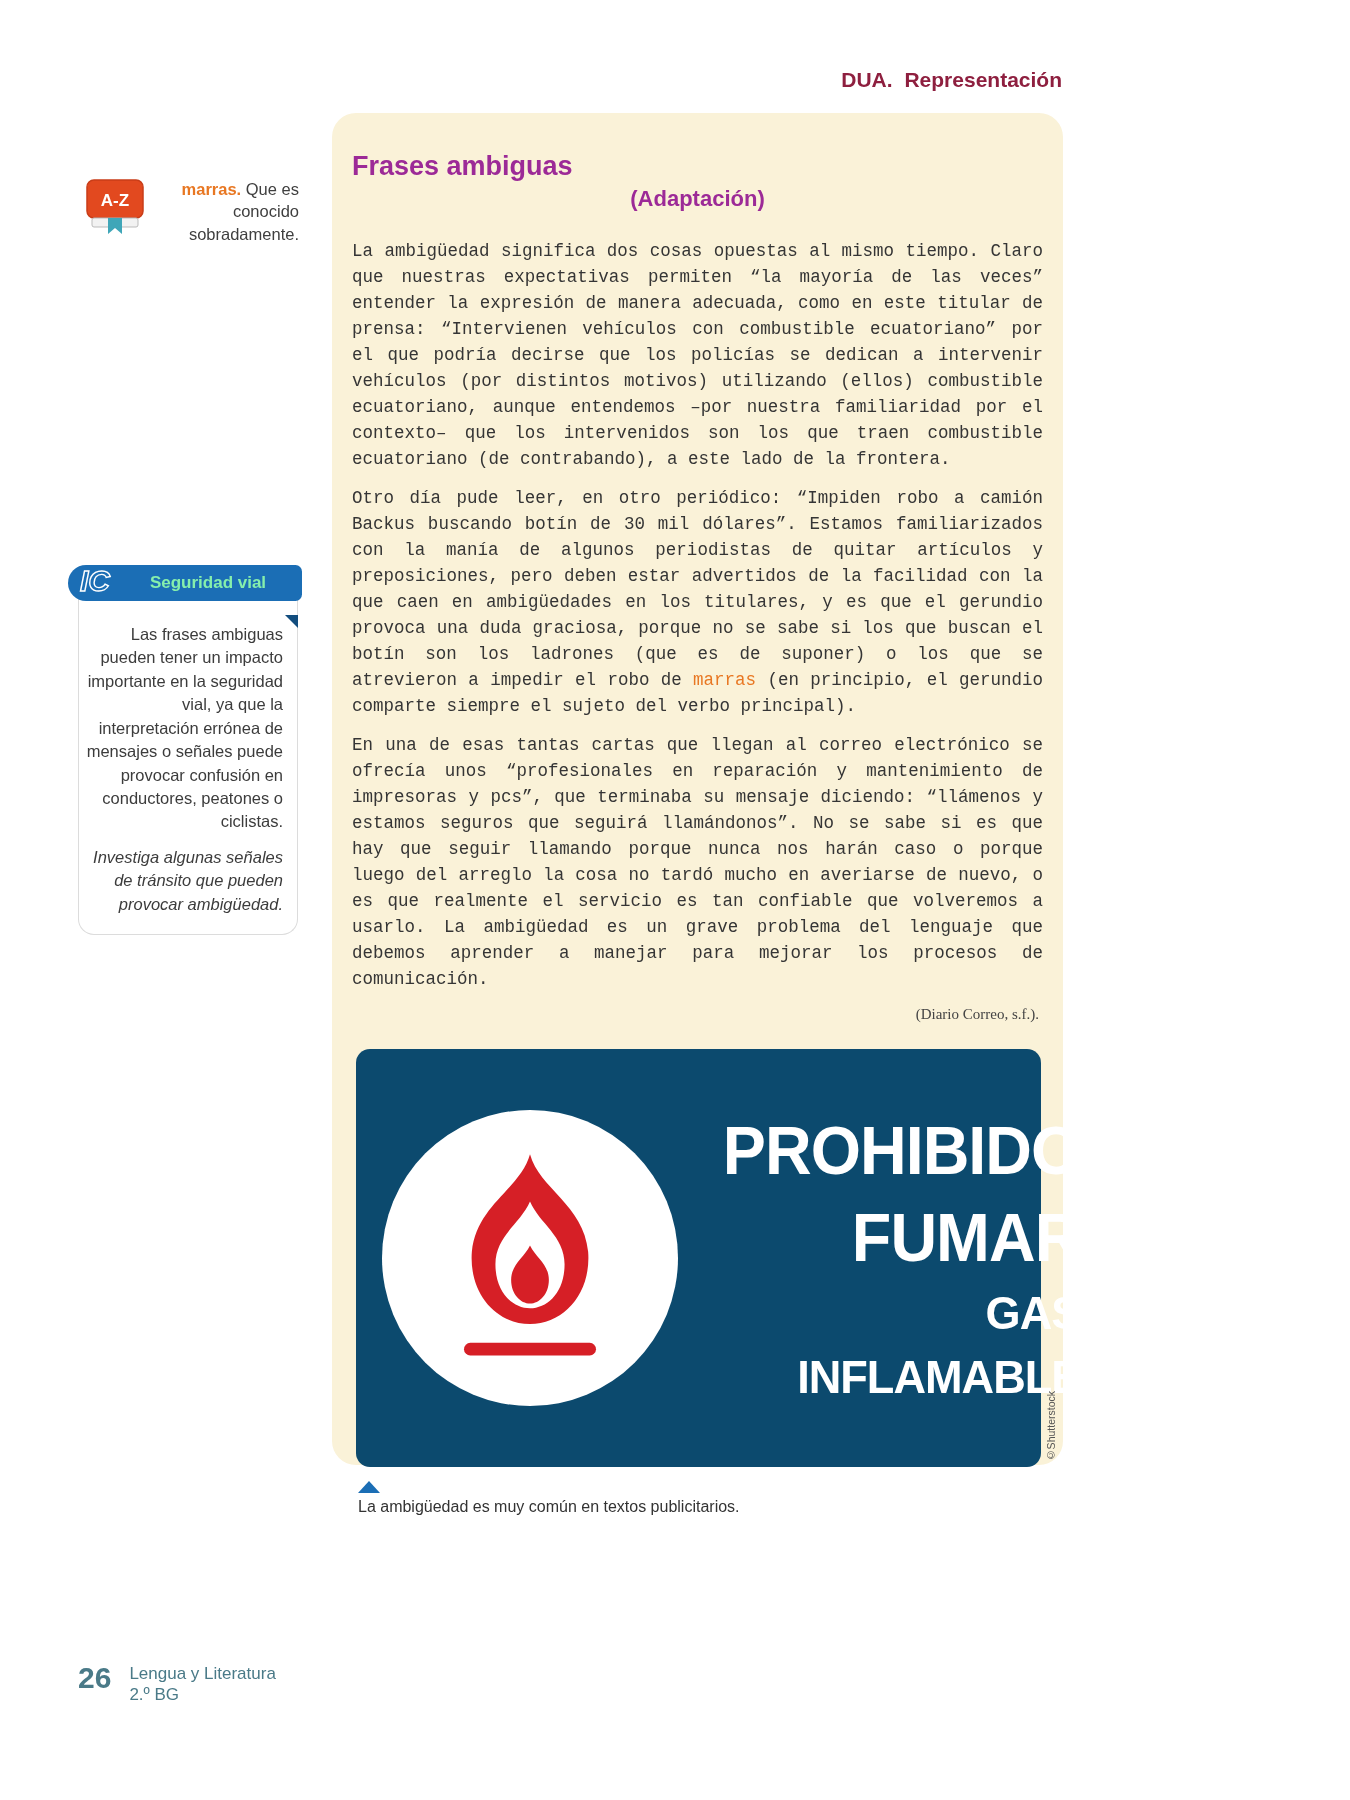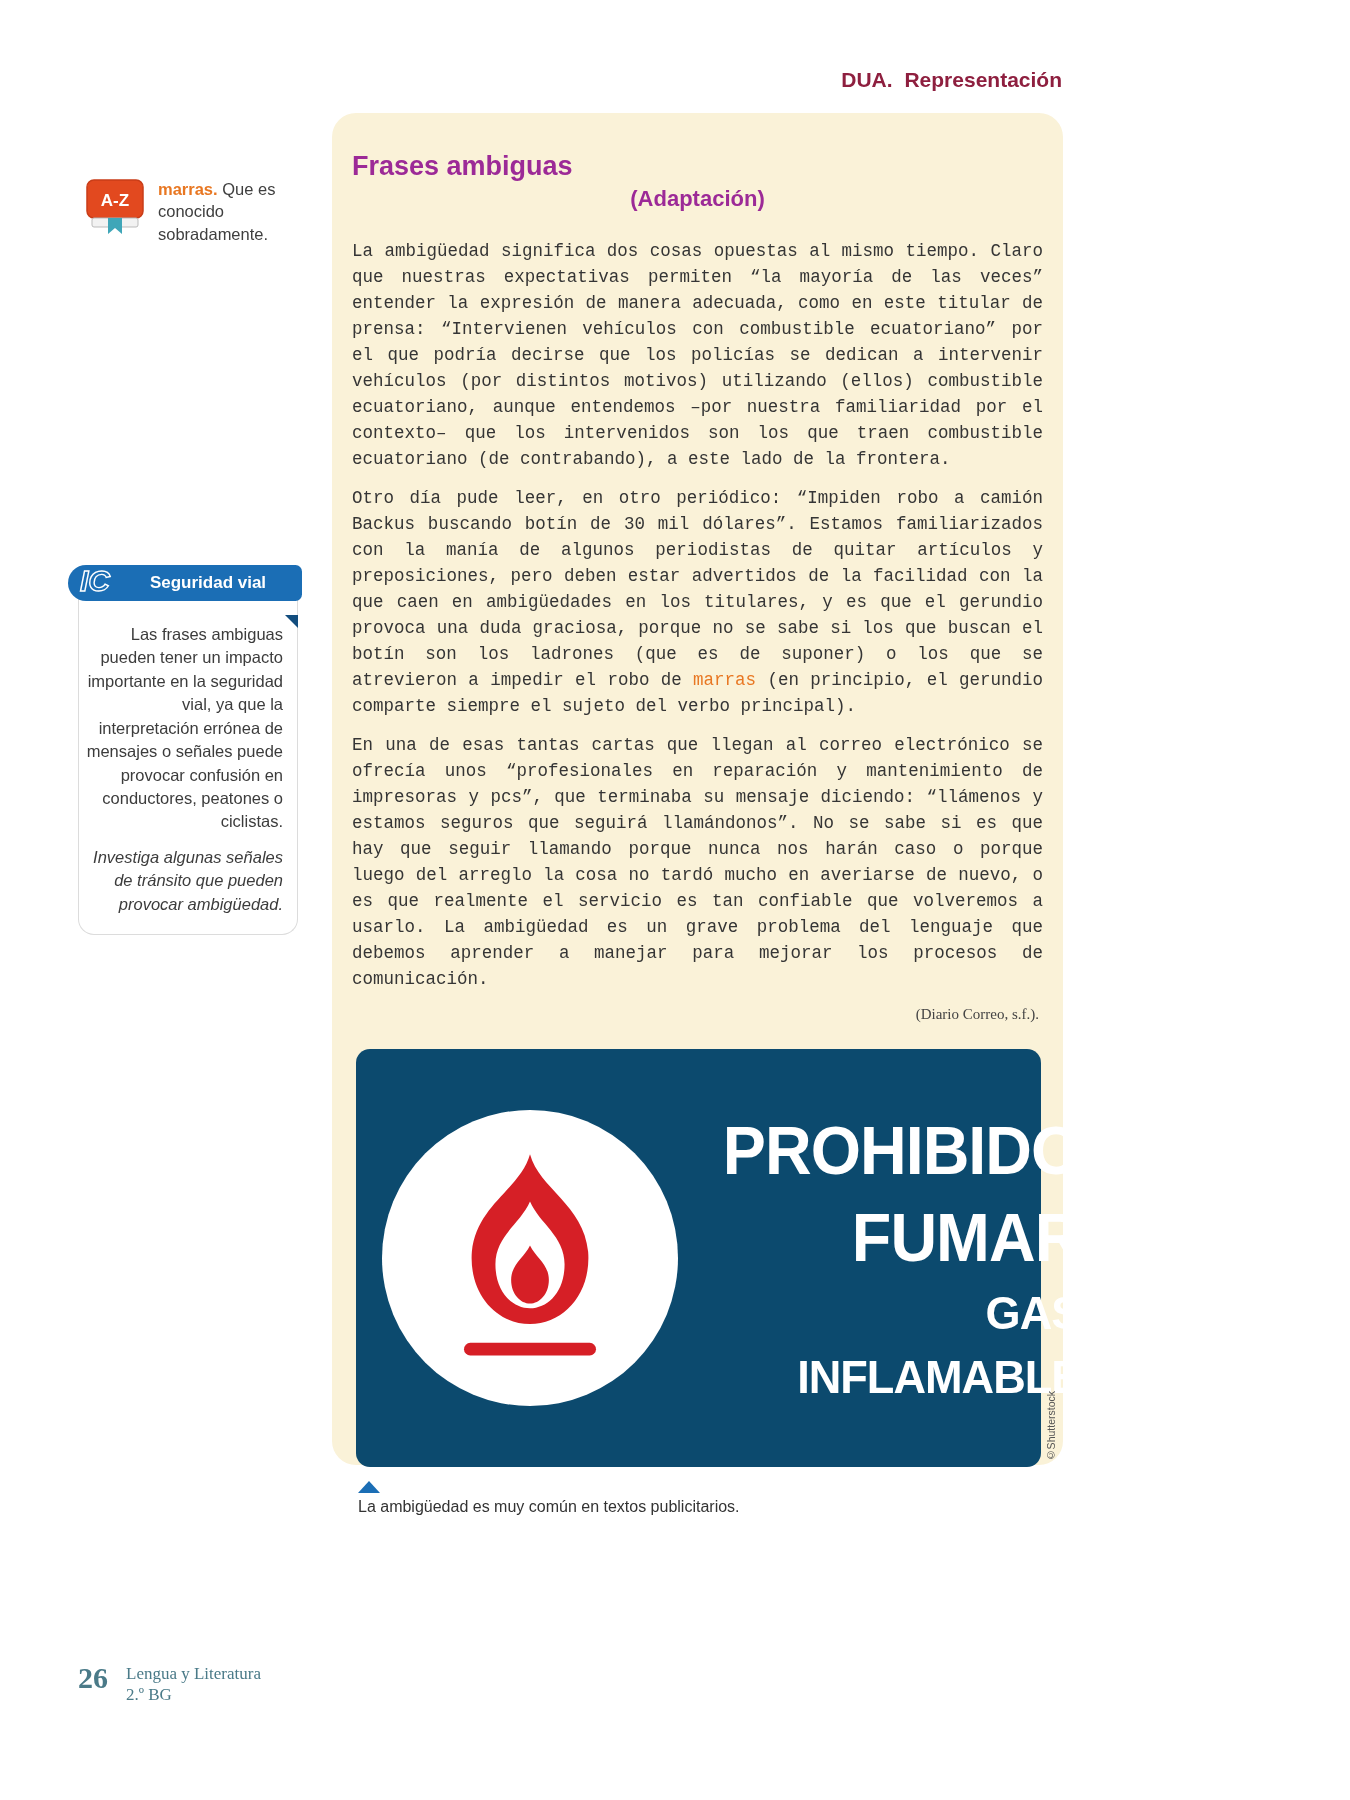--- a/index.html
+++ b/index.html
@@ -11,7 +11,7 @@
   .dua-section { color: #8e1f3f; font-weight: bold; margin-left: 6px; }
 
   
-  .glossary { position: absolute; left: 84px; top: 178px; width: 215px; display: flex; gap: 12px; }
+  .glossary { position: absolute; left: 84px; top: 178px; width: 215px; display: flex; gap: 20px; text-align: right; }
   .glossary-text { font-size: 16.5px; line-height: 1.35; color: #3f3f3f; width: 140px; }
   .gloss-term { color: #e87722; font-weight: bold; }
 

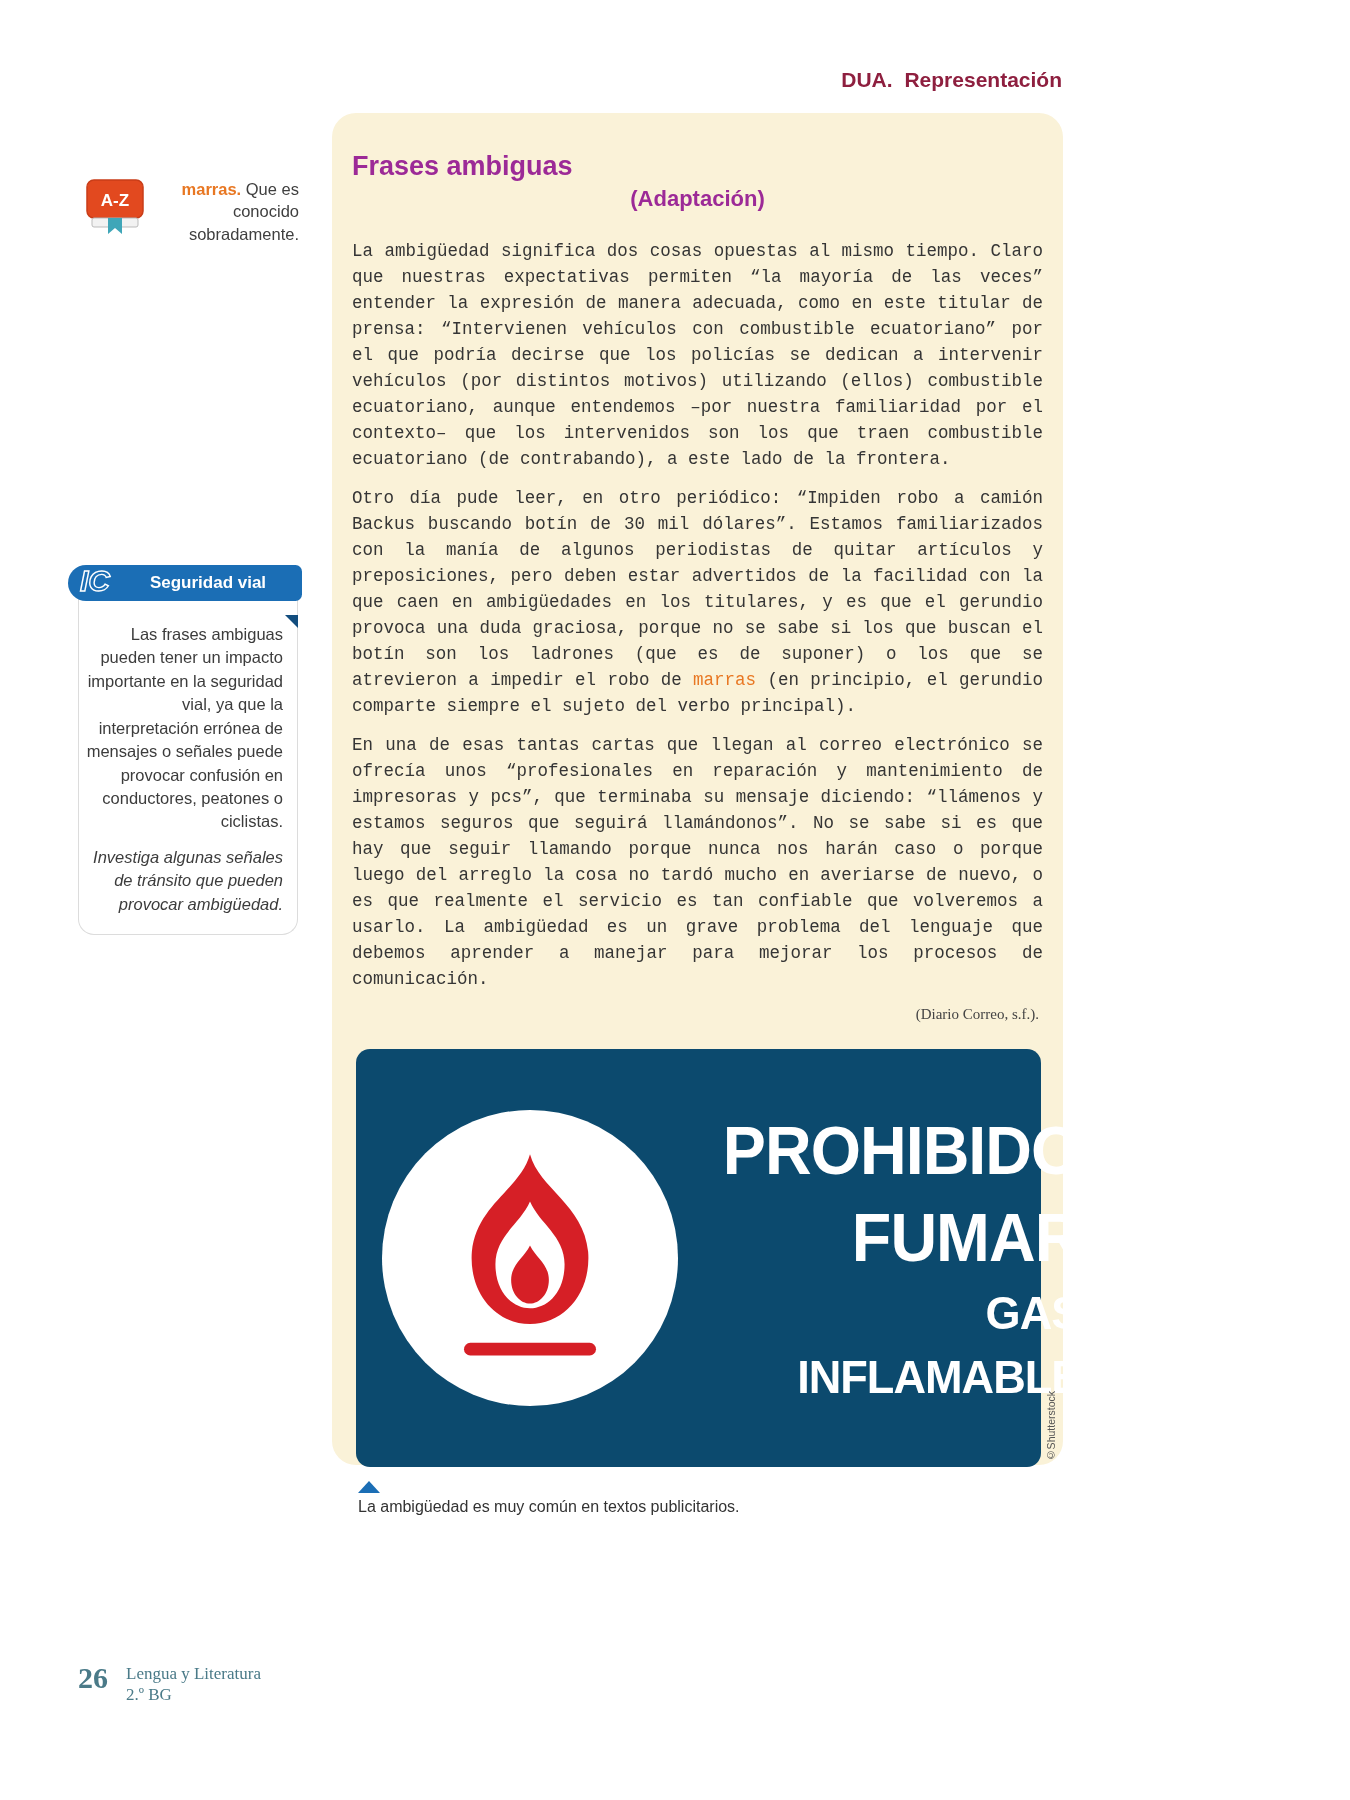--- a/index.html
+++ b/index.html
@@ -18,7 +18,7 @@
   
   .sidebar-box { position: absolute; left: 68px; top: 565px; width: 234px; }
   .sidebar-head { position: relative; background: #1b6eb5; border-radius: 28px 10px 10px 28px; height: 36px; display: flex; align-items: center; padding: 0 10px 0 8px; z-index: 2; }
-  .sidebar-head-title { color: #ffffff; font-weight: bold; font-size: 17px; flex: 1; text-align: center; }
+  .sidebar-head-title { color: #86efac; font-weight: bold; font-size: 17px; flex: 1; text-align: center; }
   .sidebar-fold { position: absolute; right: 4px; top: 50px; width: 0; height: 0; border-top: 13px solid #124d7e; border-left: 13px solid transparent; }
   .sidebar-body { border: 1px solid #dcdcdc; border-top: none; border-radius: 0 0 16px 16px; margin: -14px 4px 0 10px; padding: 36px 14px 18px 6px; background: #ffffff; }
   .sidebar-paragraph { font-size: 16.5px; line-height: 1.42; color: #3c3c3c; text-align: right; }

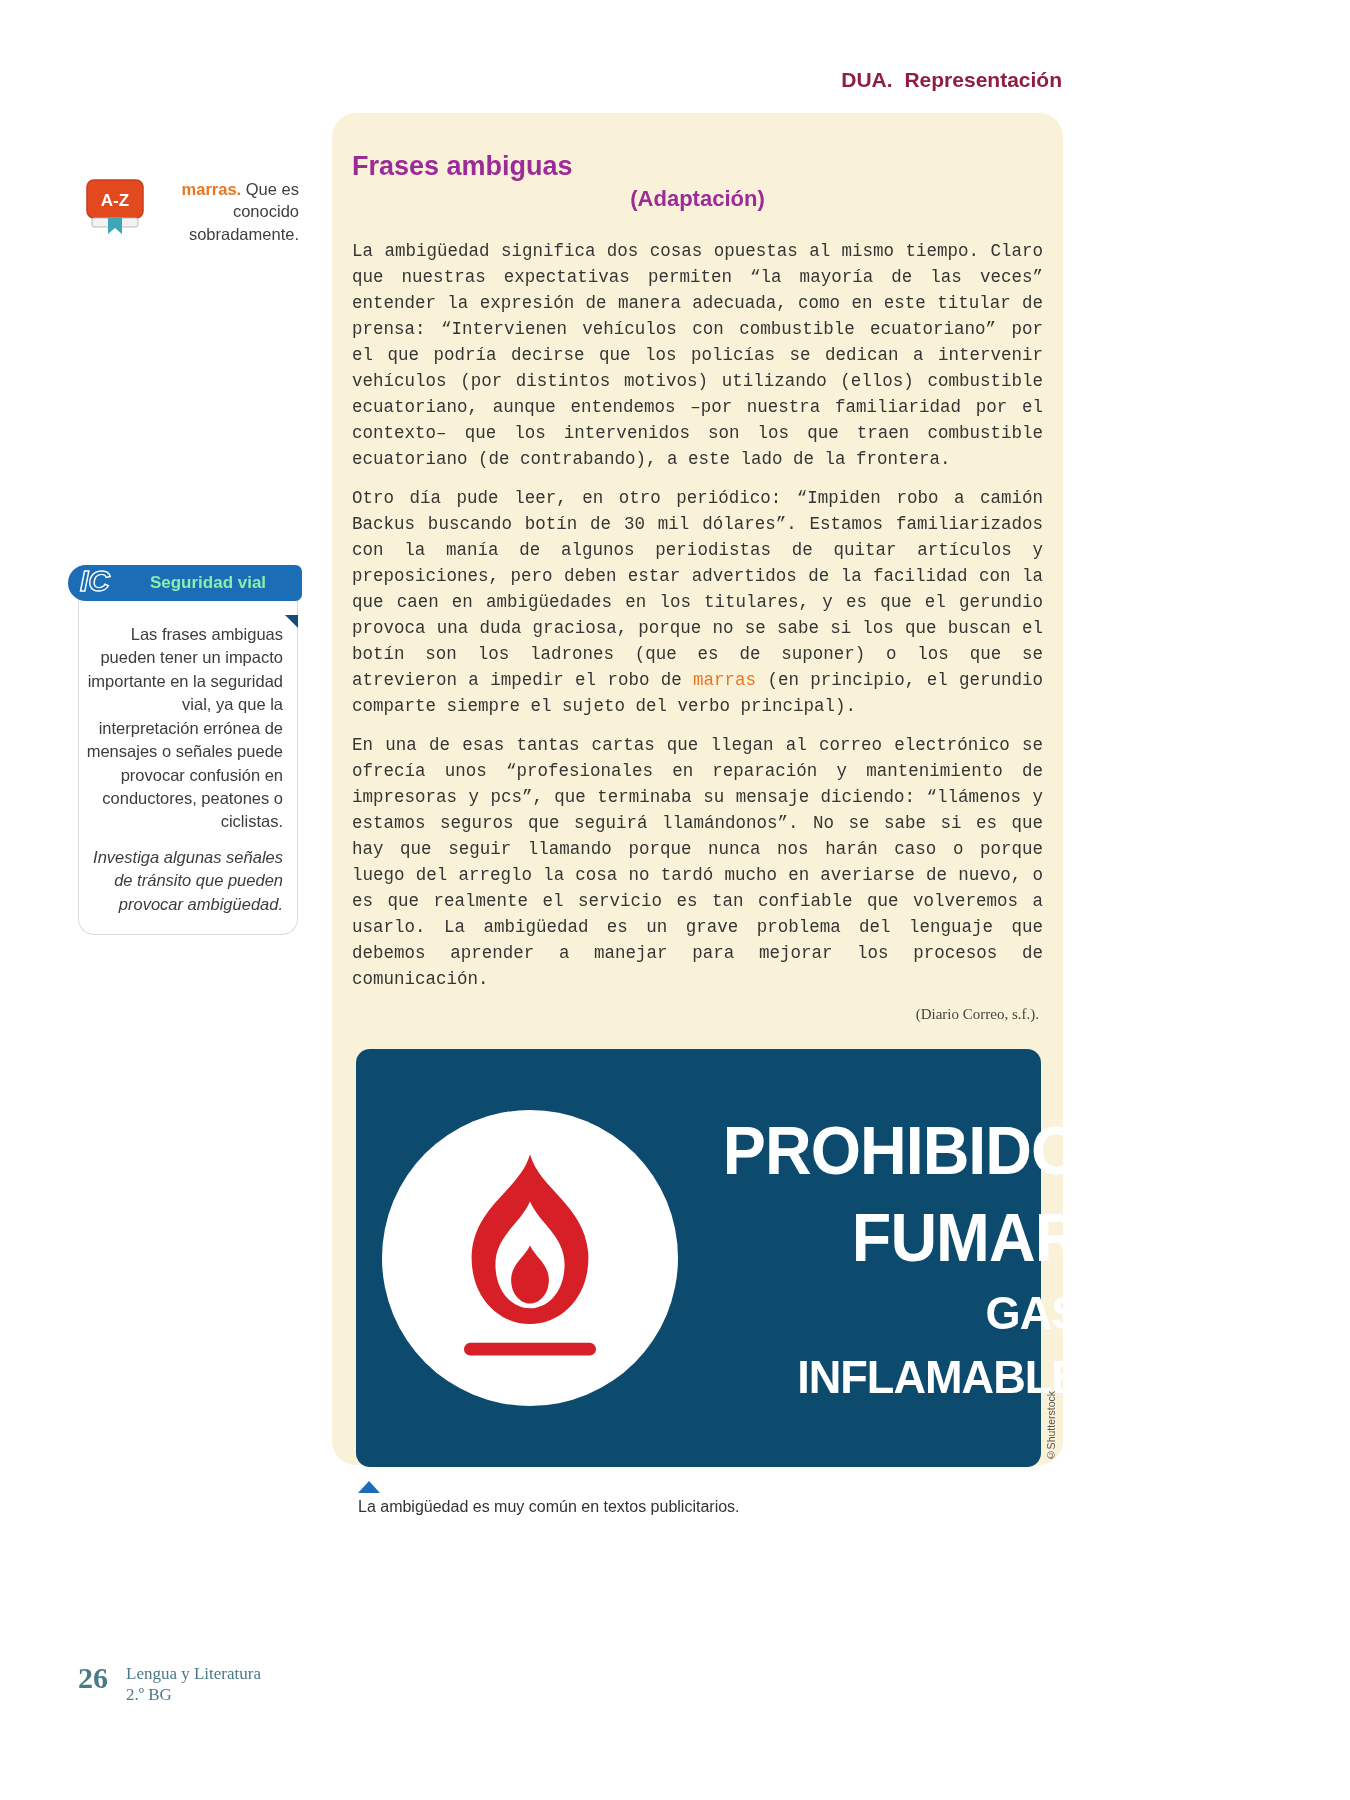--- a/index.html
+++ b/index.html
@@ -48,7 +48,7 @@
   .caption-text { font-size: 16px; color: #333333; }
 
   
-  .footer { position: absolute; left: 78px; top: 1663px; display: flex; gap: 18px; align-items: flex-start; color: #4a7a88; font-family: Liberation Serif, serif; }
+  .footer { position: absolute; left: 78px; top: 1663px; display: flex; gap: 18px; align-items: flex-start; color: #4a7a88; }
   .footer-page { font-size: 30px; font-weight: bold; line-height: 1; }
   .footer-book { font-size: 17px; line-height: 1.25; }
 </style>

